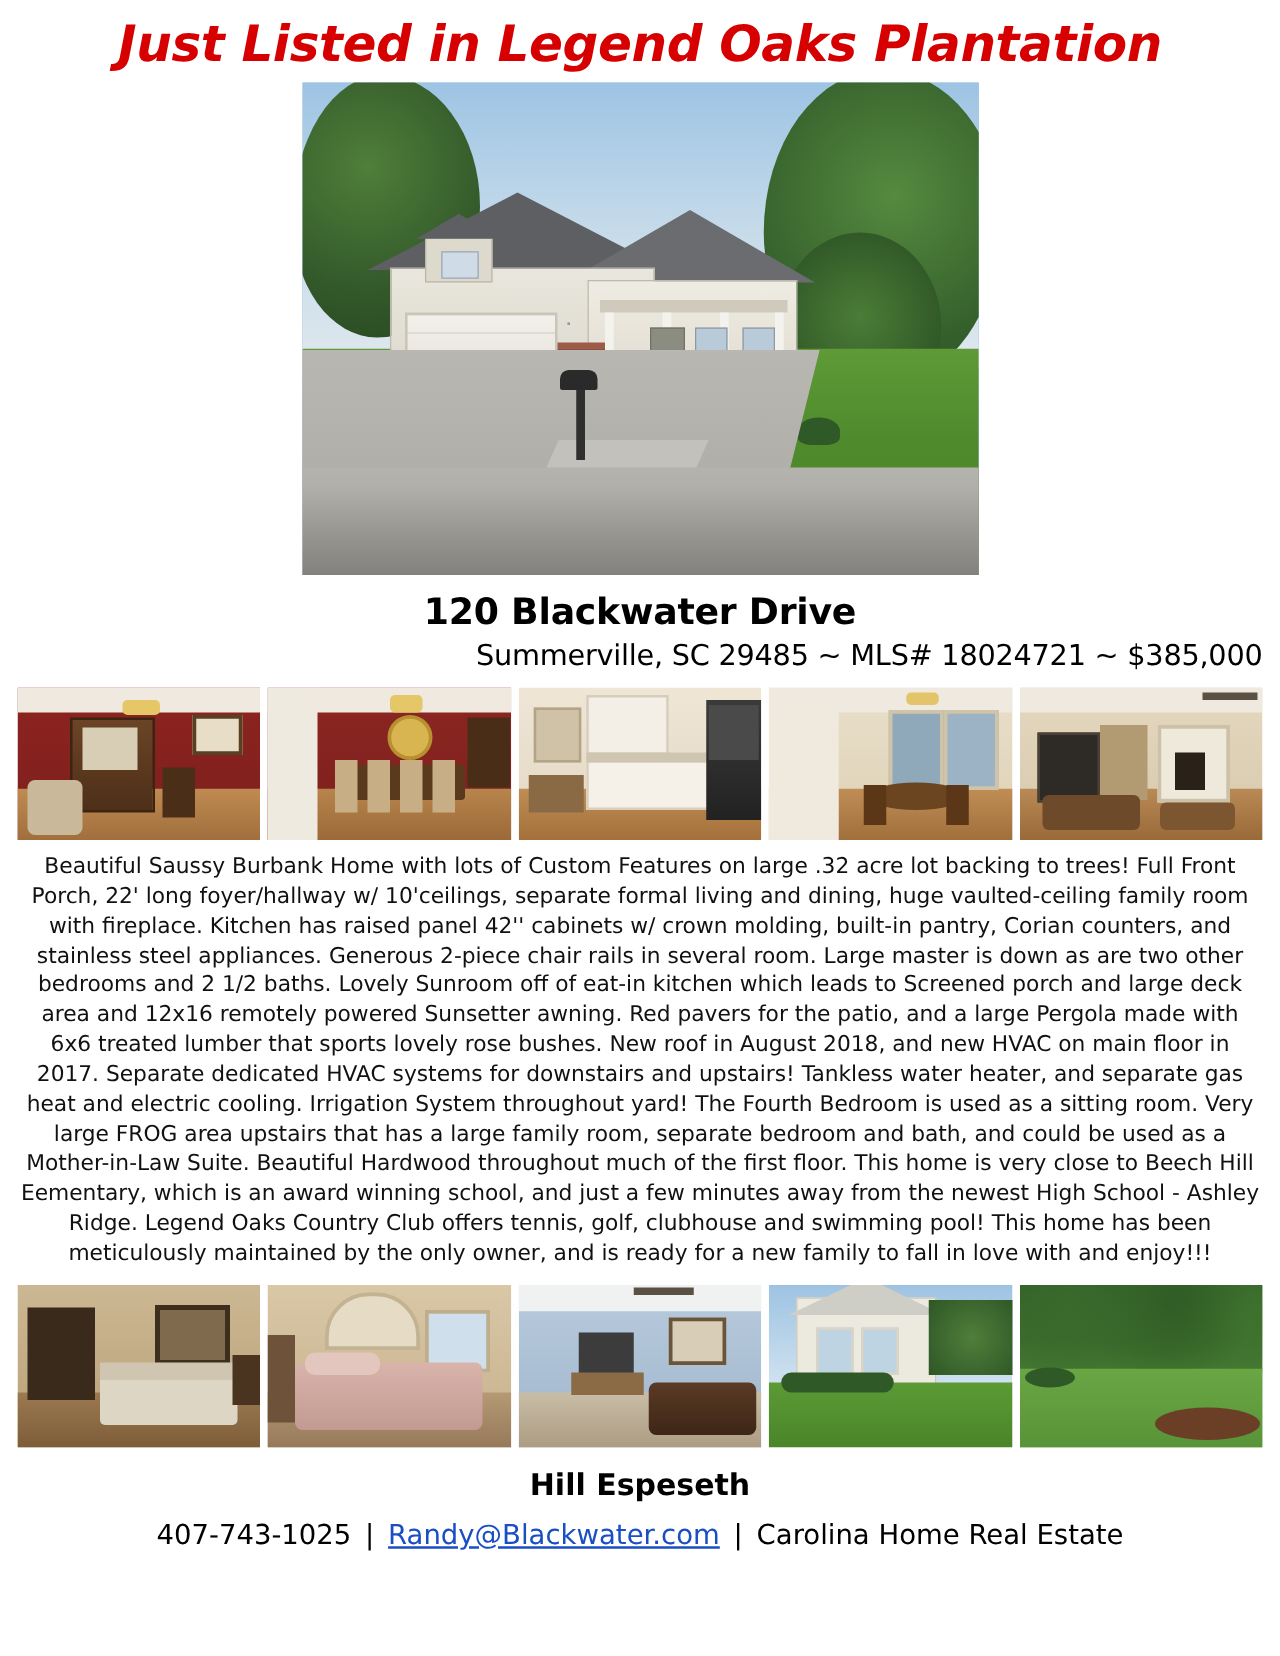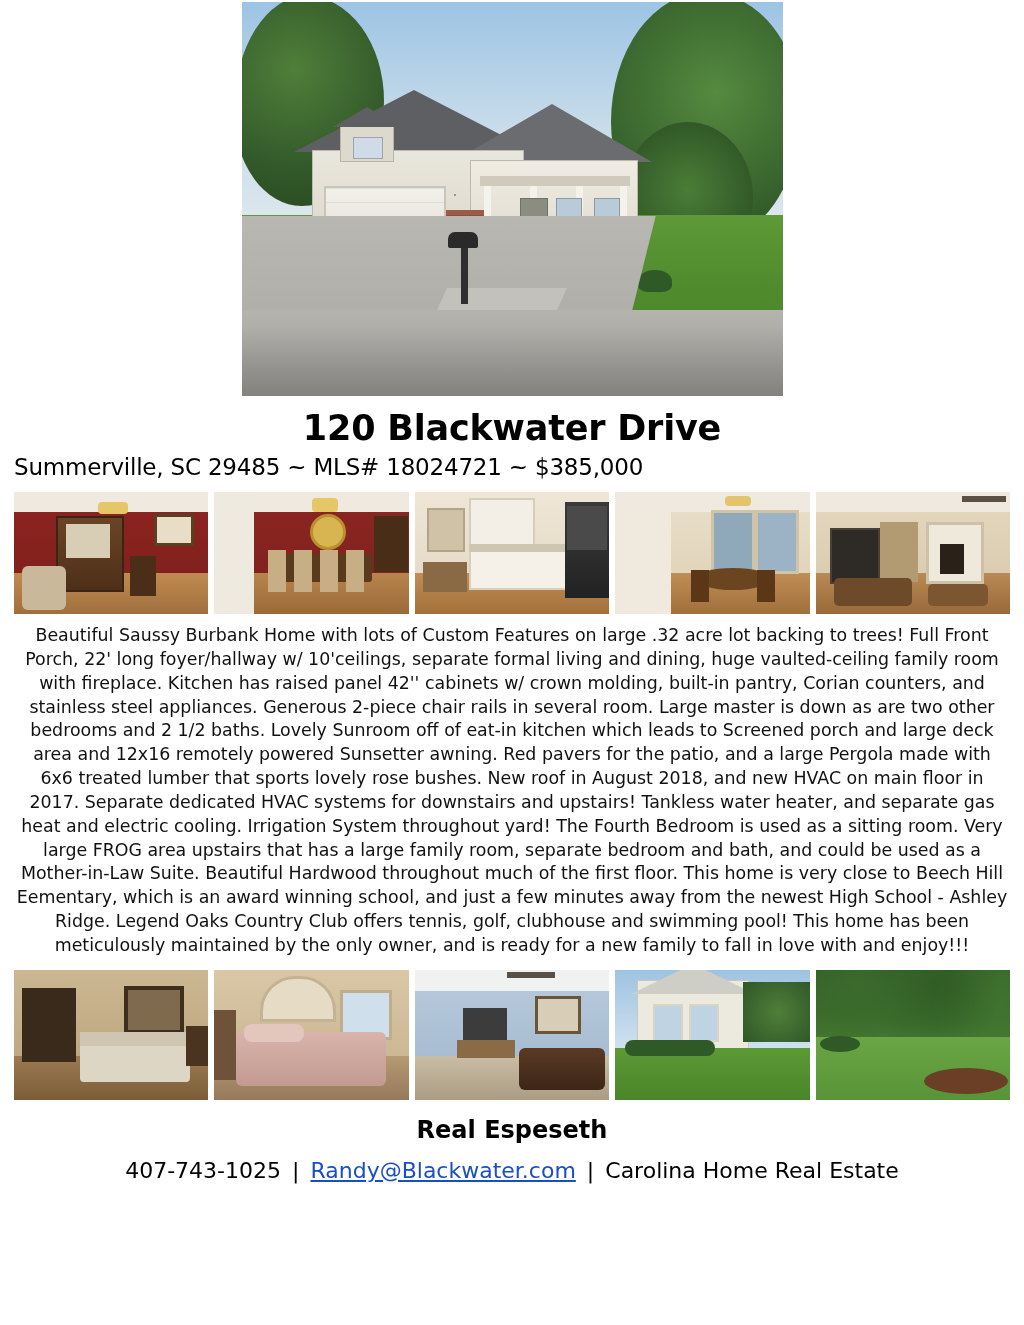--- a/index.html
+++ b/index.html
@@ -201,6 +201,7 @@
 
 <div class="page">
 
+  <h1 class="headline">Just Listed in Legend Oaks Plantation</h1>
 
   <div class="hero-wrap">
     <div class="hero">

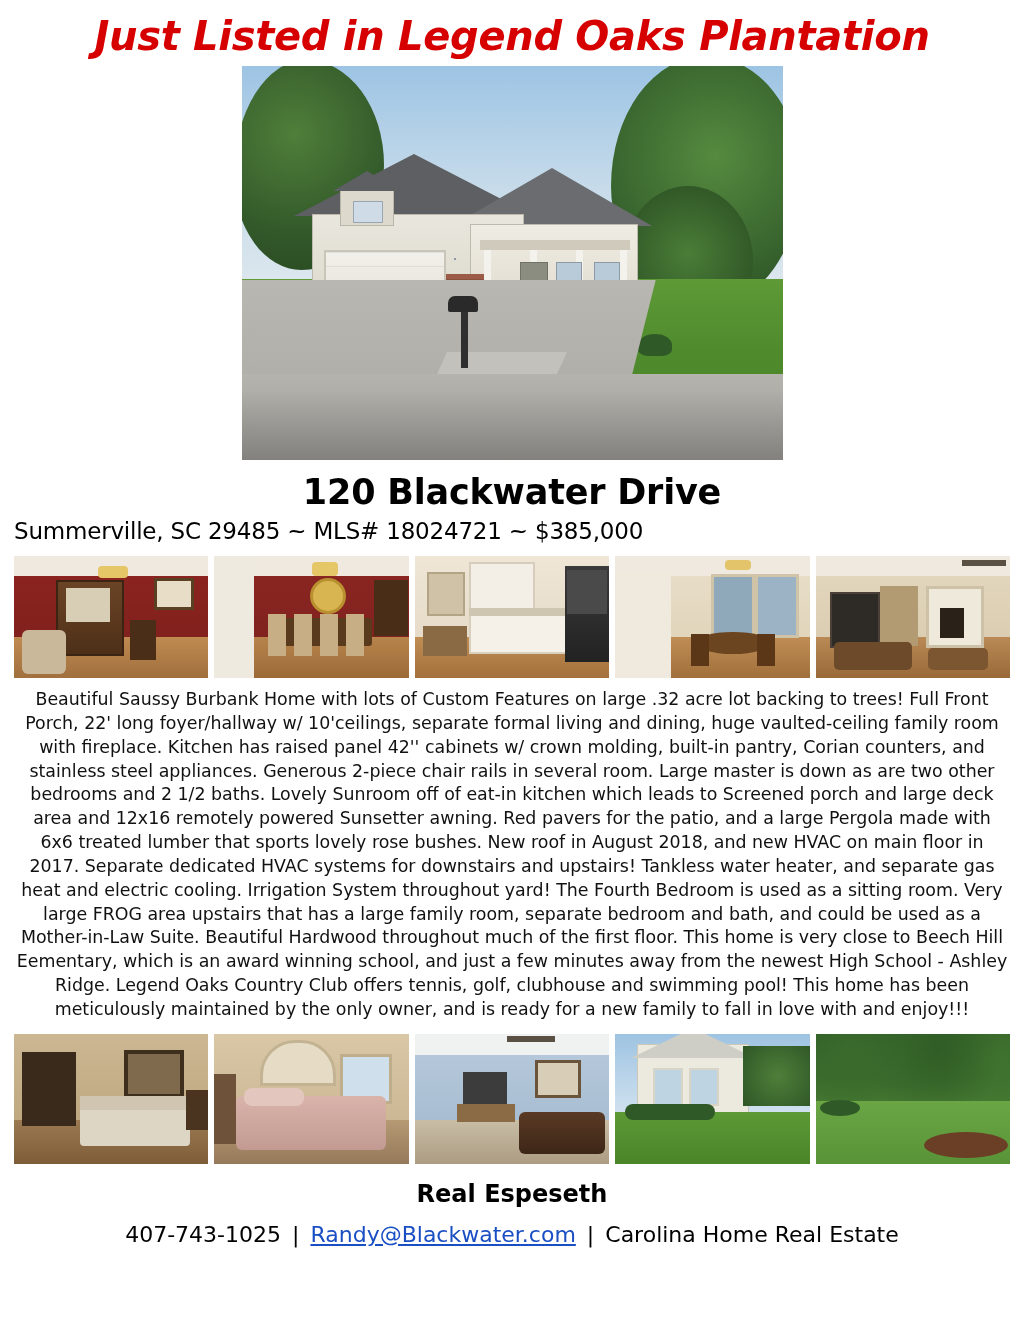--- a/index.html
+++ b/index.html
@@ -138,7 +138,7 @@
   .address {
     text-align: center;
     font-weight: bold;
-    font-size: 35px;
+    font-size: 29px;
     margin-top: 12px;
     letter-spacing: -0.2px;
   }

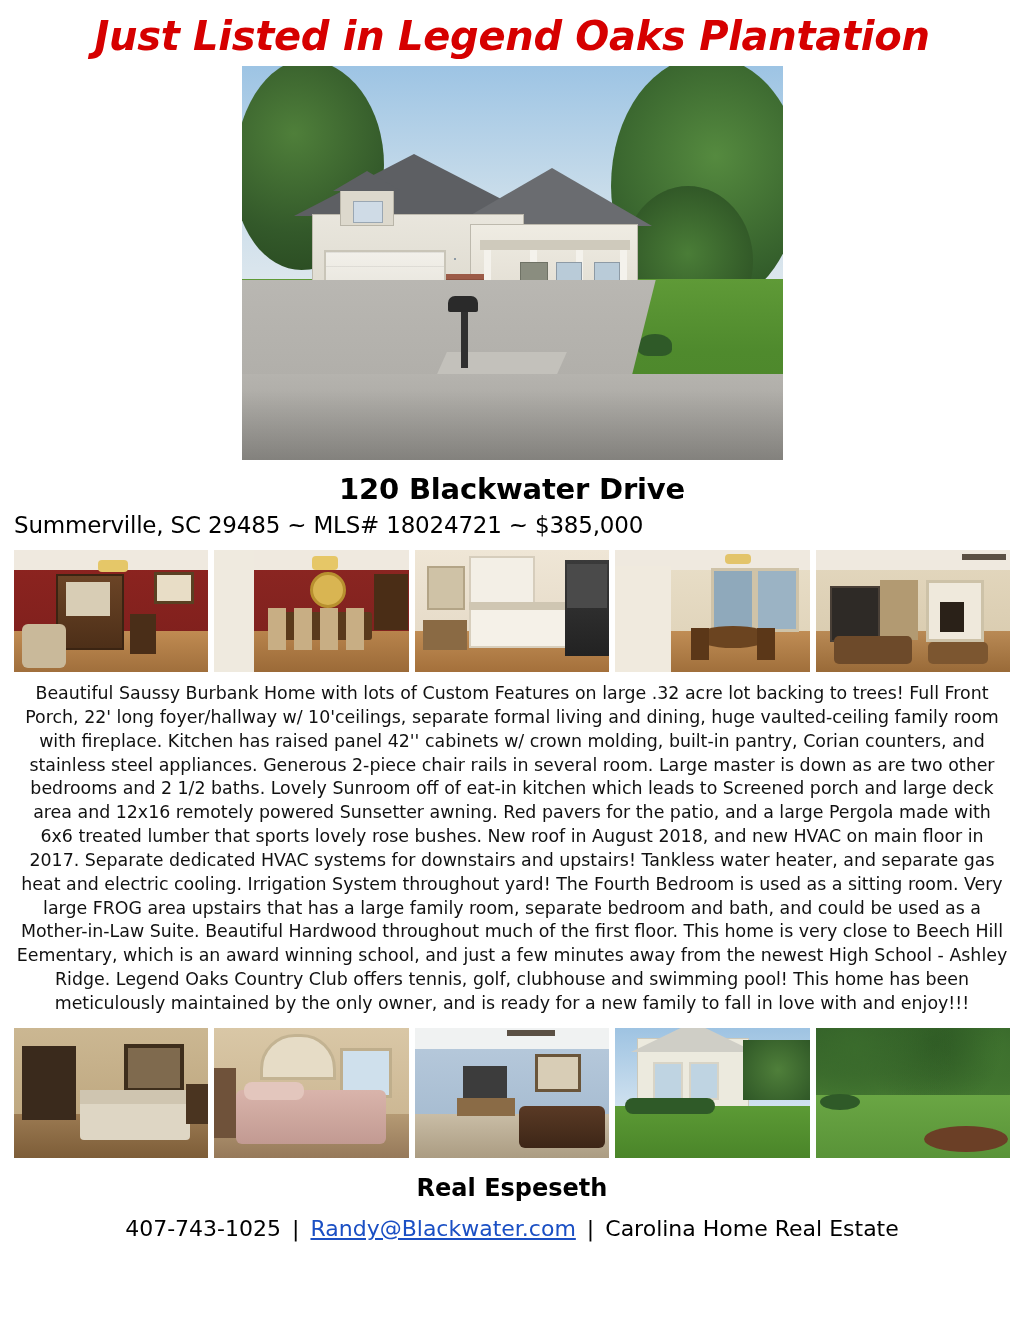--- a/index.html
+++ b/index.html
@@ -143,7 +143,7 @@
     letter-spacing: -0.2px;
   }
   .subaddress {
-    text-align: left;
+    text-align: right;
     font-size: 23px;
     margin-top: 6px;
     letter-spacing: -0.2px;

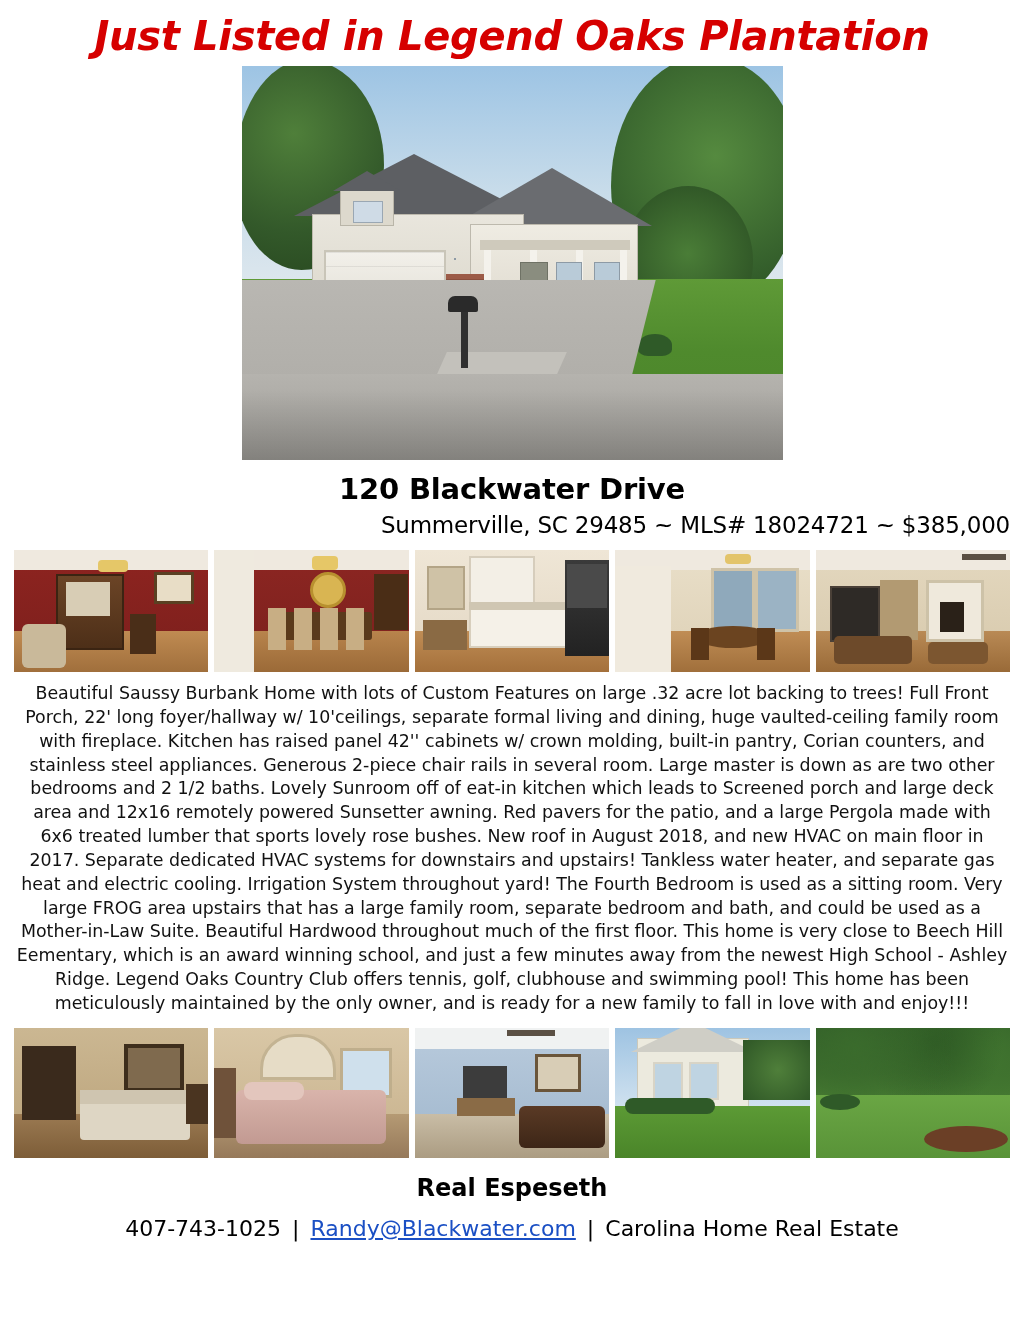--- a/index.html
+++ b/index.html
@@ -374,7 +374,7 @@
     </div>
   </div>
 
-  <div class="agent">Real Espeseth</div>
+  <div class="agent">Hill Espeseth</div>
 
   <div class="contact">
     <span>407-743-1025</span>

